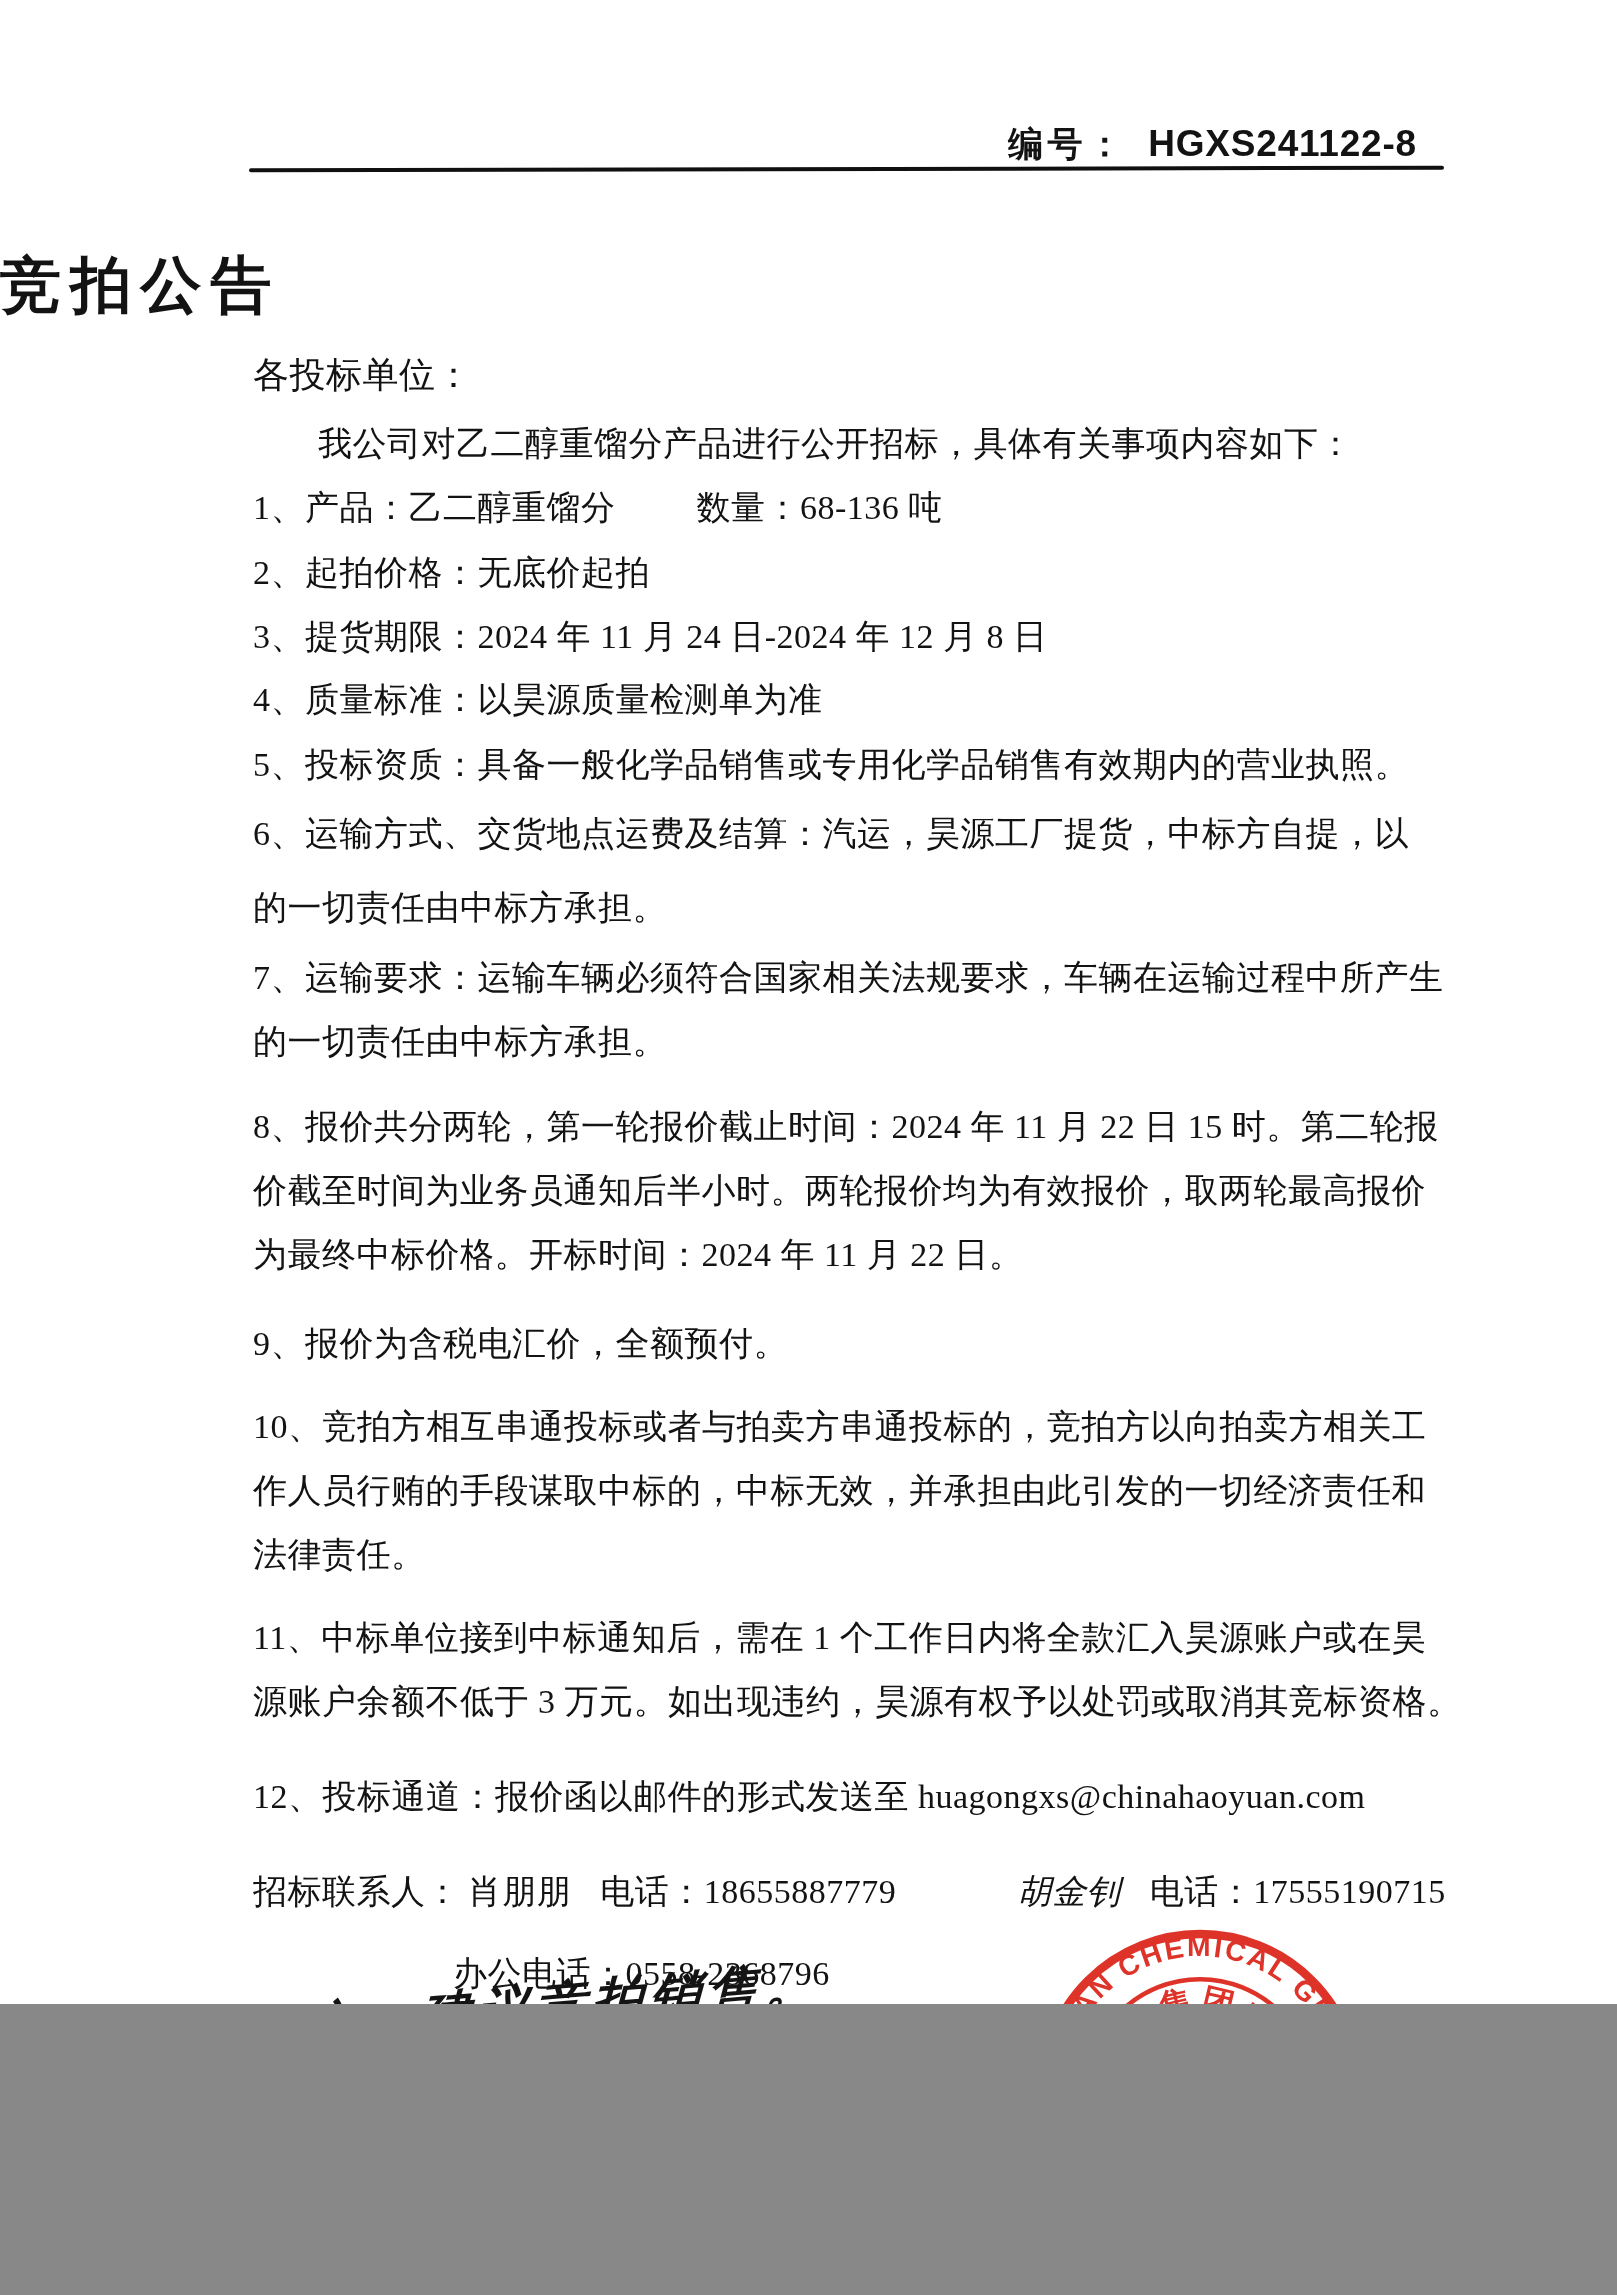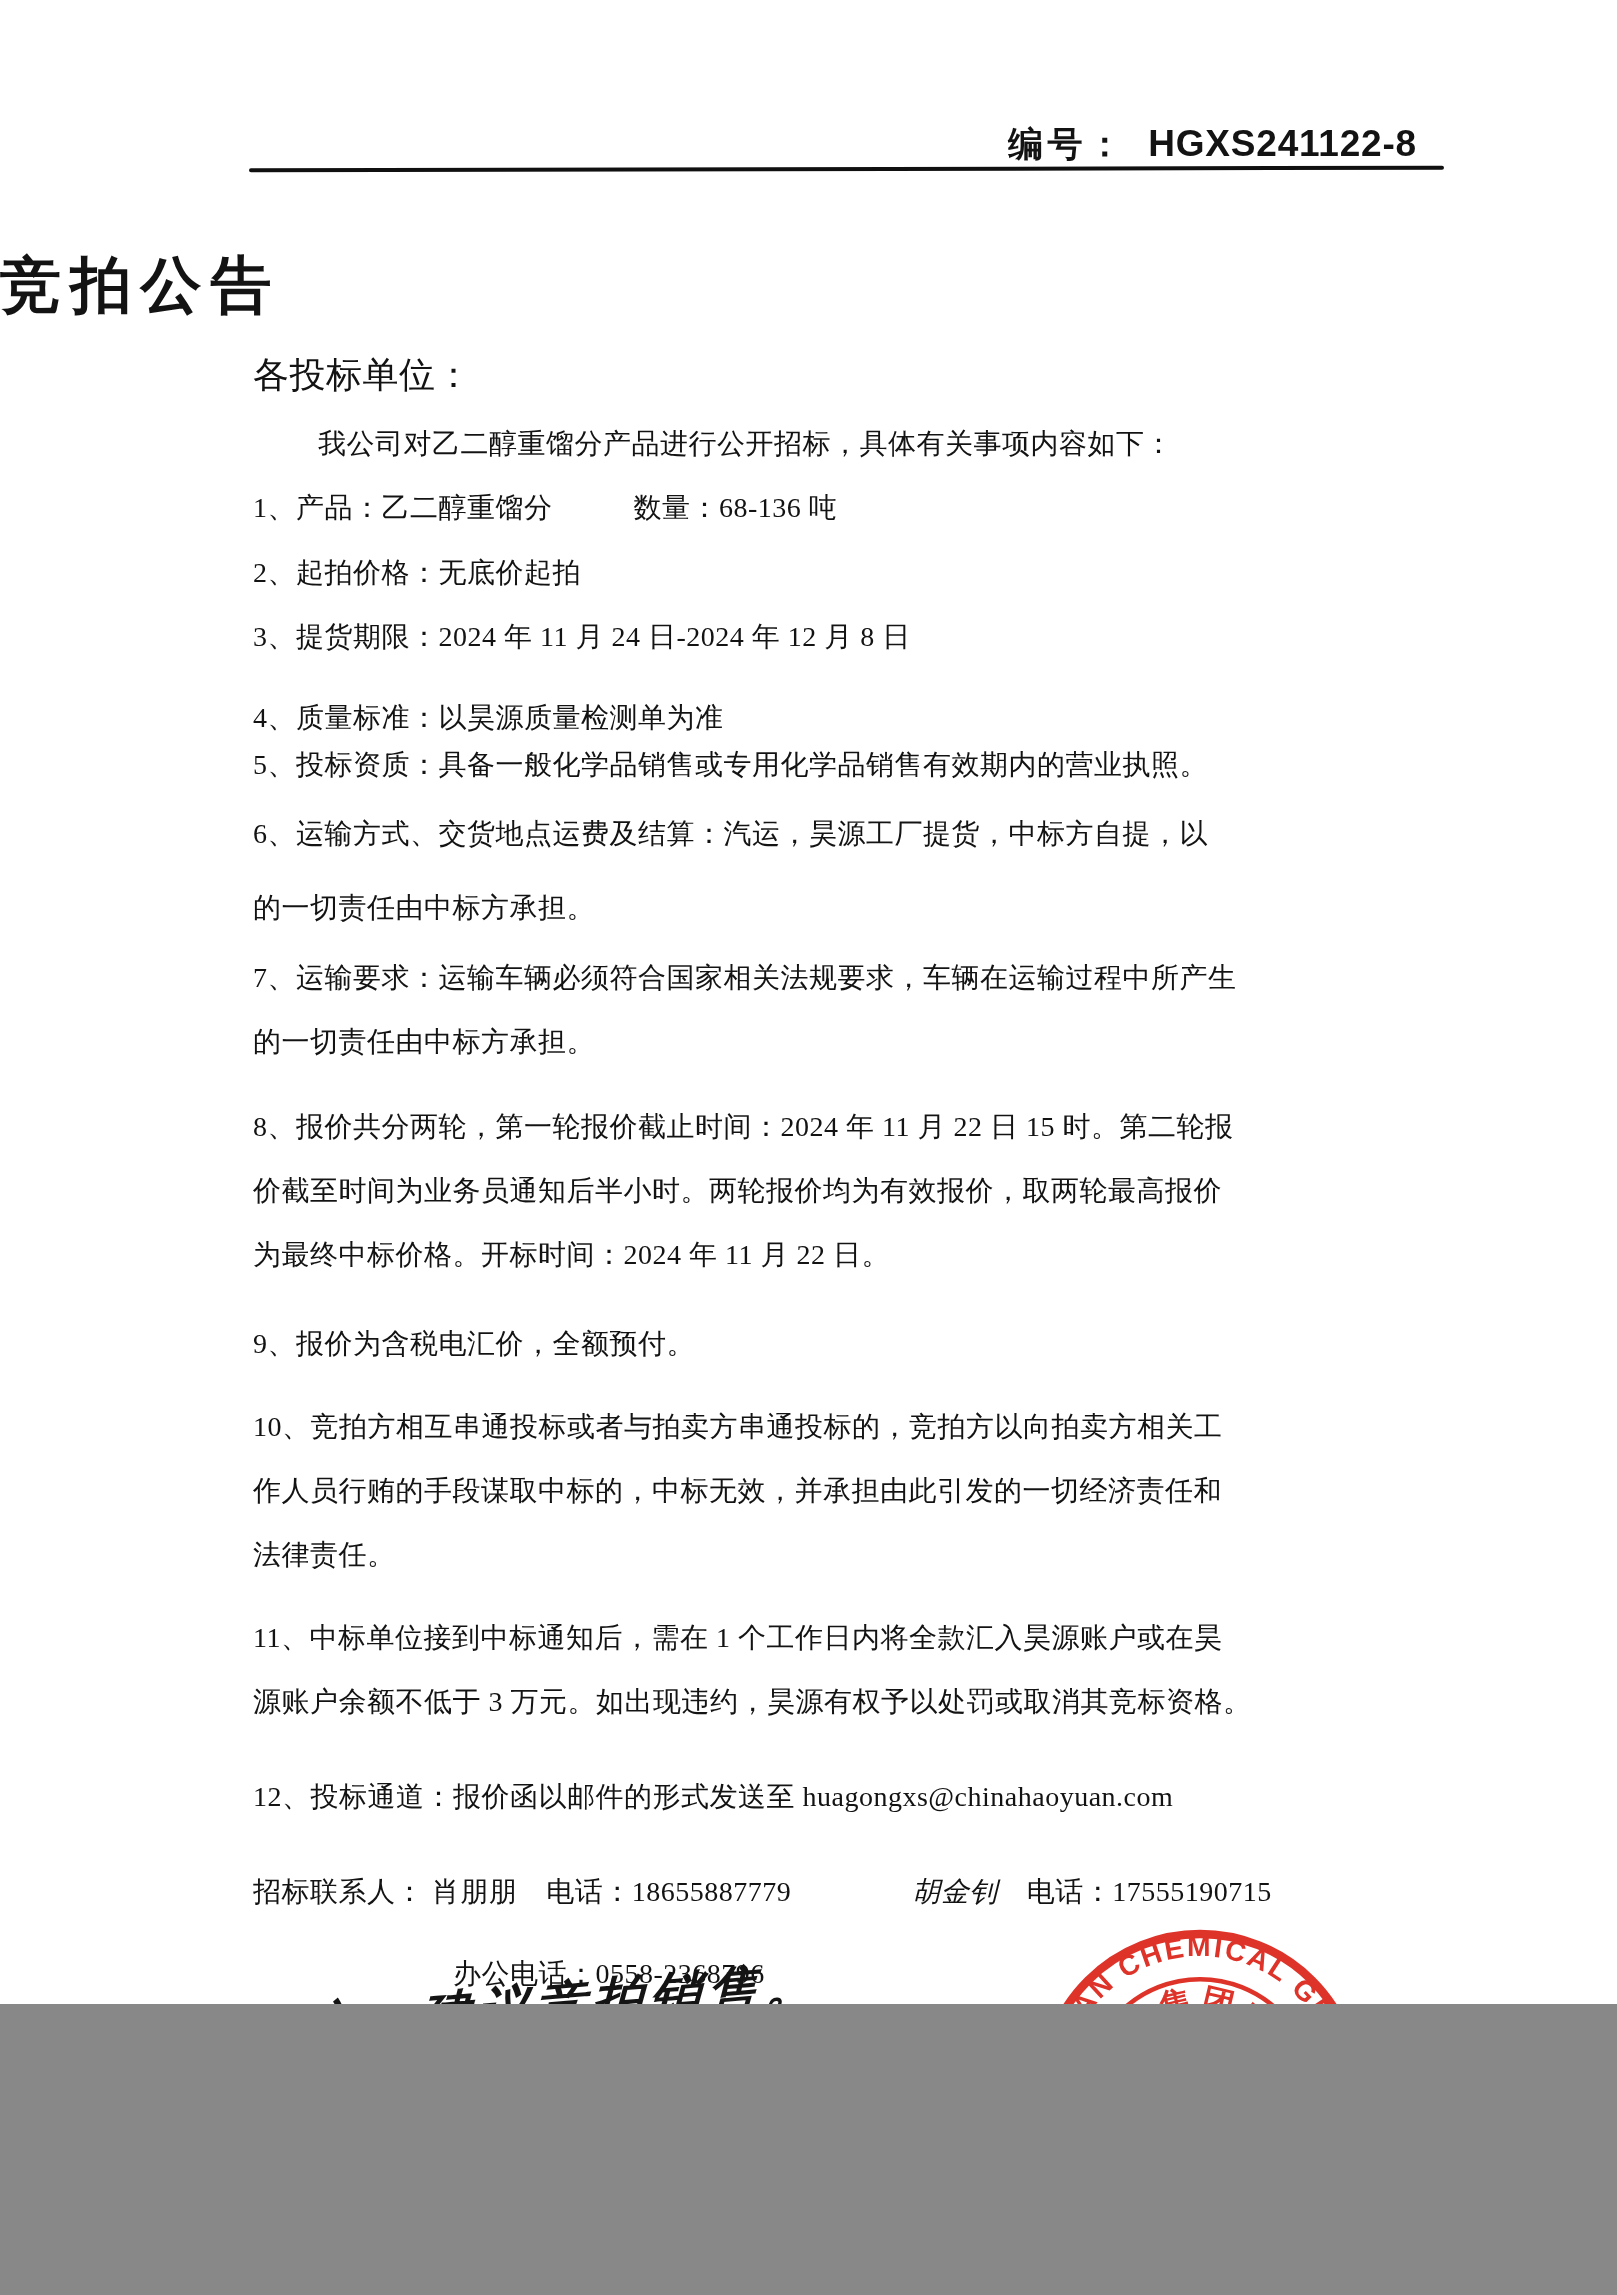--- a/index.html
+++ b/index.html
@@ -16,7 +16,7 @@
   .rule{top:167px; left:249px; width:1195px; height:3.8px; background:#101010; border-radius:2.3px; transform:rotate(-0.12deg);}
   .title{top:245px; left:0; width:1618px; text-align:left; font-size:61px; font-weight:bold; letter-spacing:9.2px; white-space:nowrap; position:absolute;}
   
-  .line{position:absolute; left:253px; font-size:28px; line-height:47px; white-space:nowrap; letter-spacing:0.5px;}
+  .line{position:absolute; left:253px; font-size:34px; line-height:47px; white-space:nowrap; letter-spacing:0.5px;}
   .salut{font-size:36px;}
   .indent{left:318px;}
   .qty{margin-left:81px;}

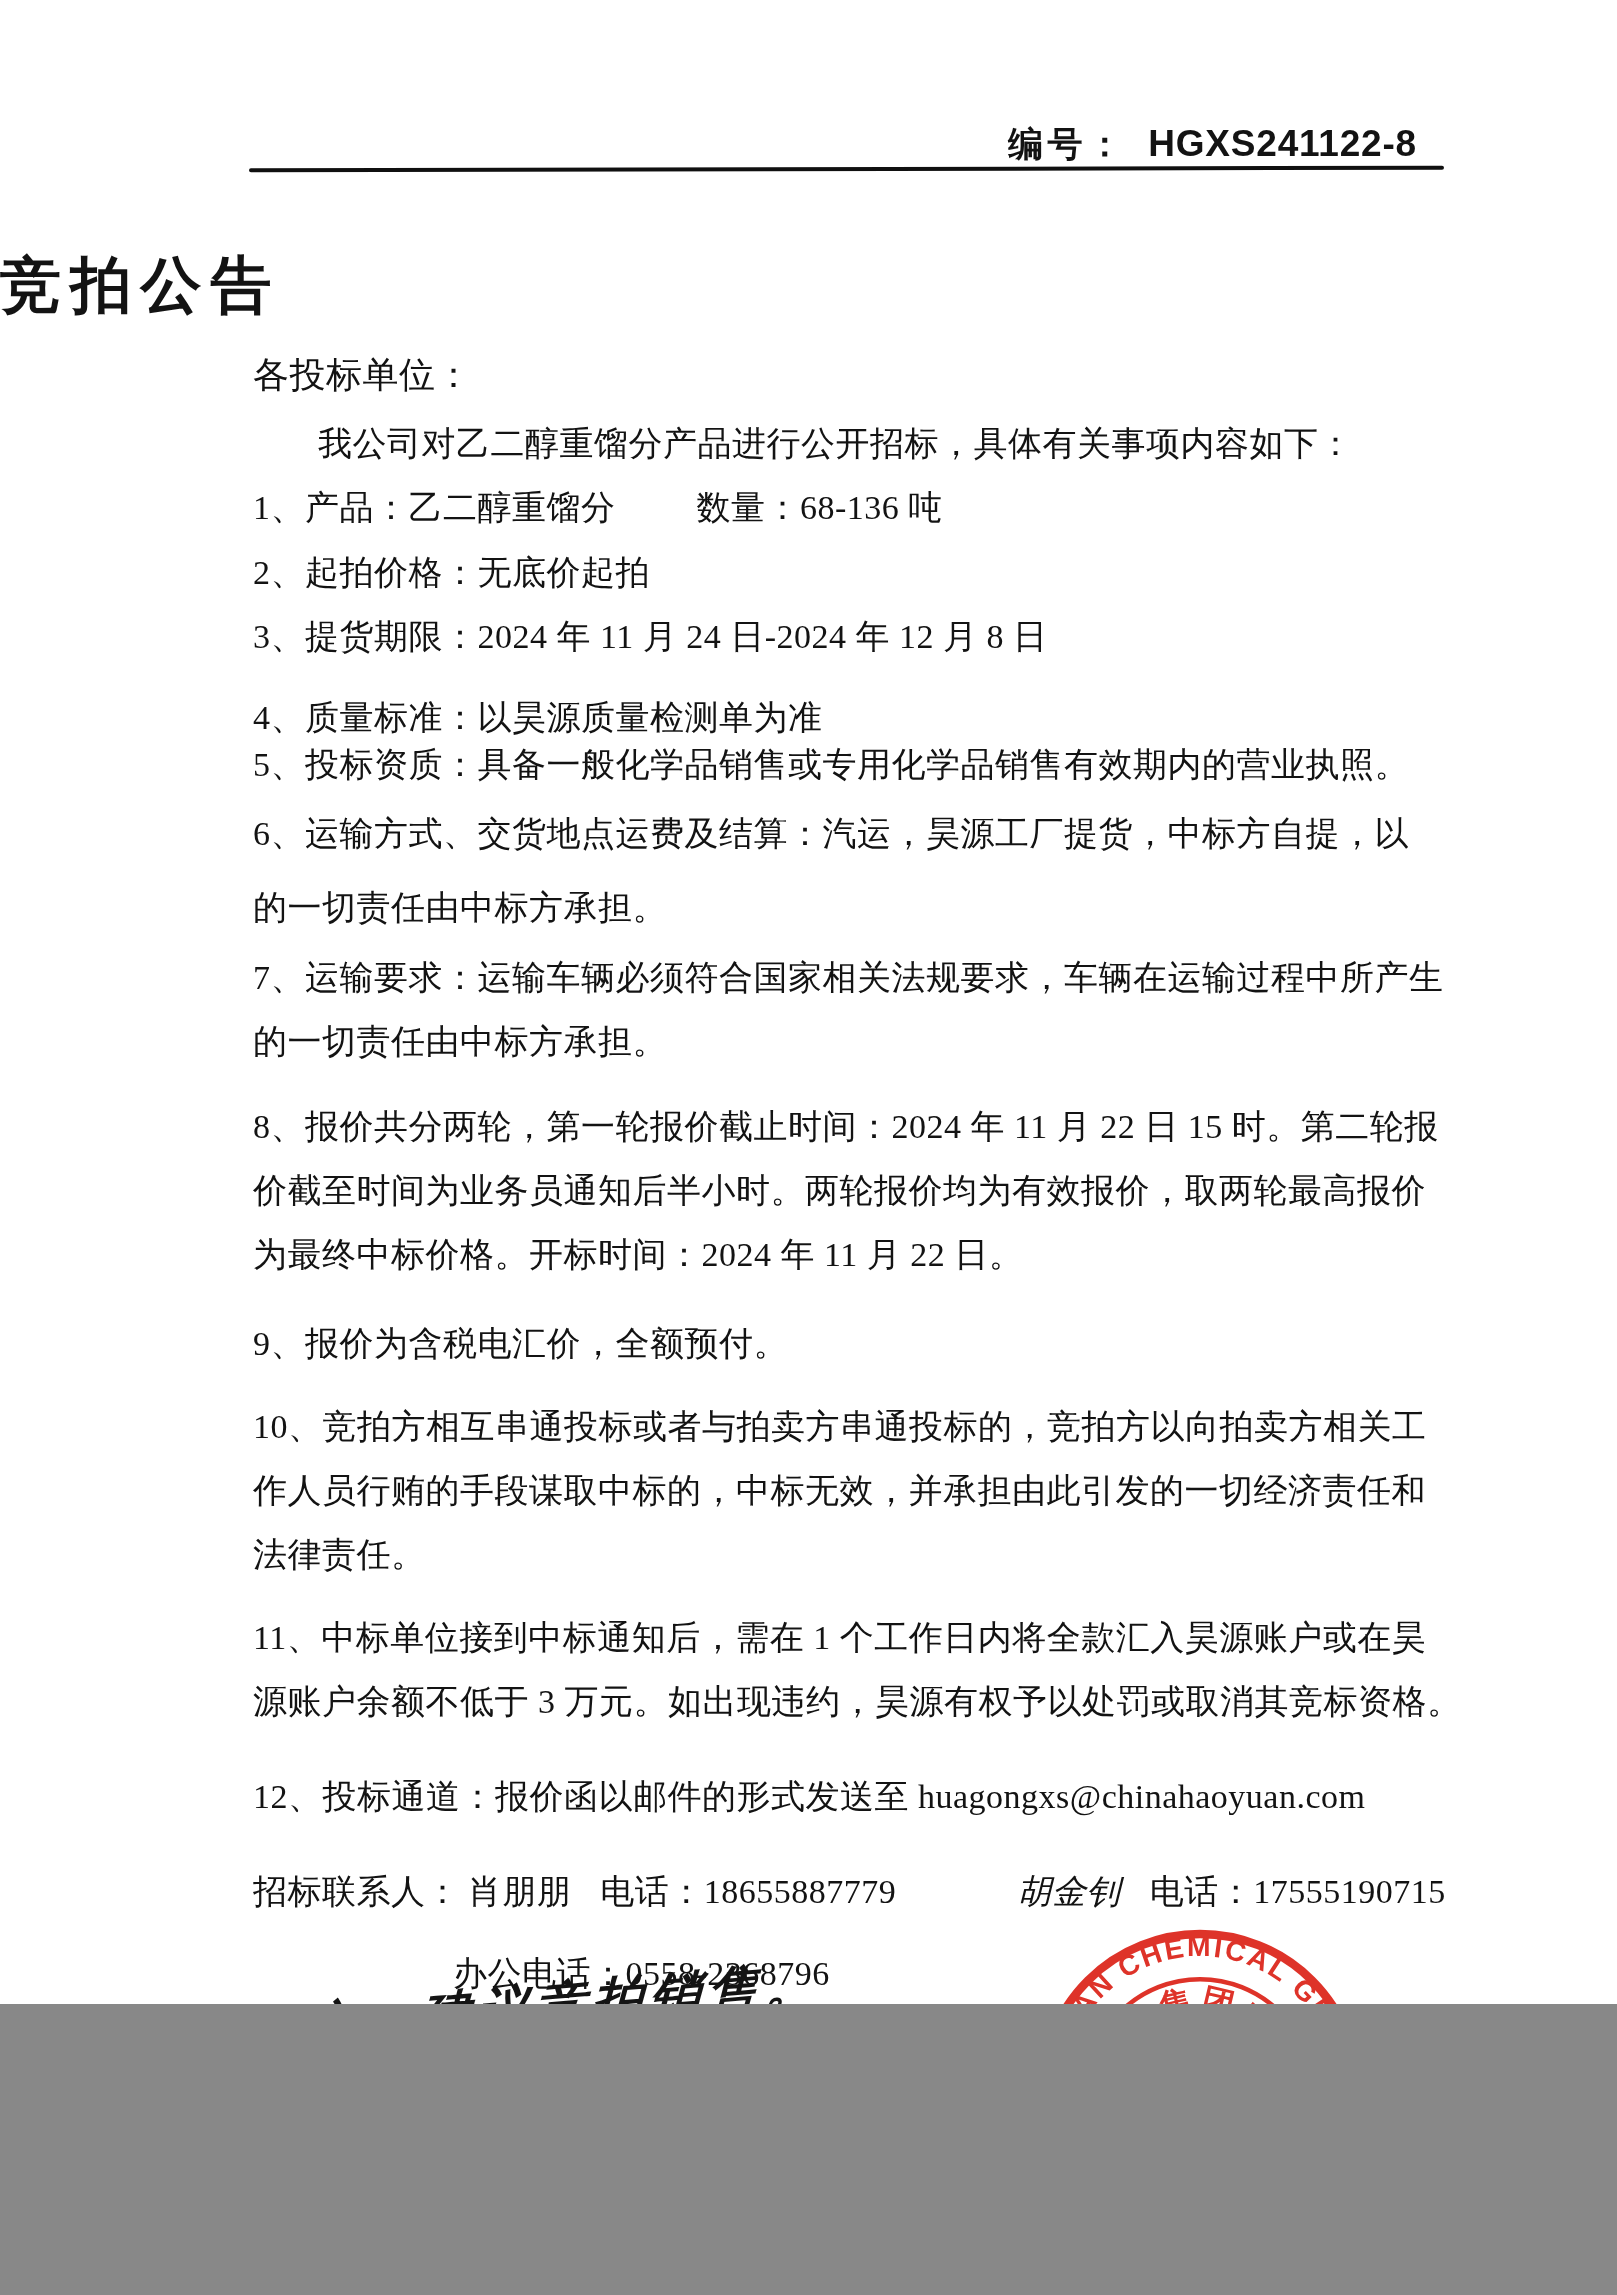--- a/index.html
+++ b/index.html
@@ -59,7 +59,7 @@
 
   <div class="line" style="top:549px">2、起拍价格：无底价起拍</div>
   <div class="line" style="top:613px">3、提货期限：2024 年 11 月 24 日-2024 年 12 月 8 日</div>
-  <div class="line" style="top:694px">4、质量标准：以昊源质量检测单为准</div>
+  <div class="line" style="top:676px">4、质量标准：以昊源质量检测单为准</div>
   <div class="line" style="top:741px">5、投标资质：具备一般化学品销售或专用化学品销售有效期内的营业执照。</div>
   <div class="line" style="top:810px">6、运输方式、交货地点运费及结算：汽运，昊源工厂提货，中标方自提，以</div>
   <div class="line" style="top:884px">的一切责任由中标方承担。</div>

